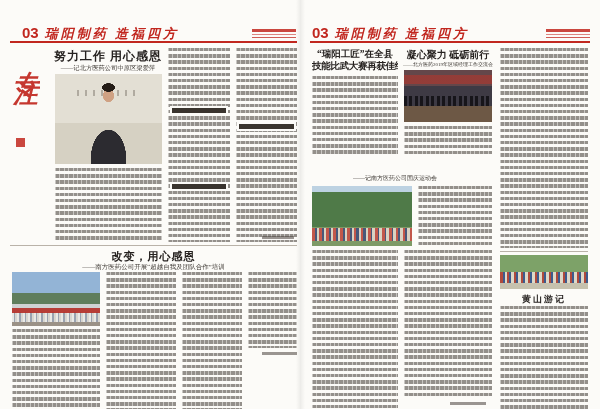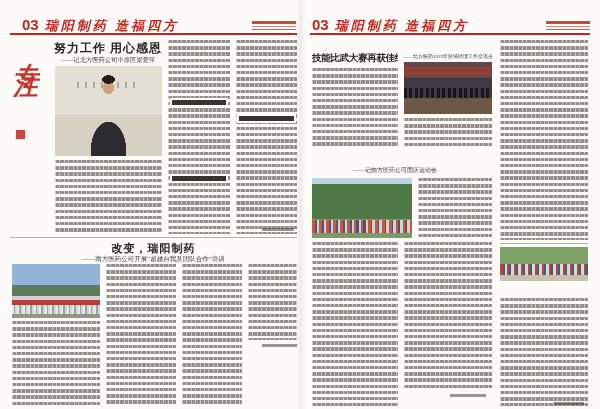--- a/index.html
+++ b/index.html
@@ -9,7 +9,7 @@
     font-family:"Liberation Serif", serif;
     color:#2b2724;
   }
-  .page{position:absolute;top:4px;height:382px;width:300px;padding-left:32px;}
+  .page{position:absolute;top:12px;height:382px;width:300px;padding-left:32px;}
   #pageL{left:0;} #pageR{left:300px;}
 
   

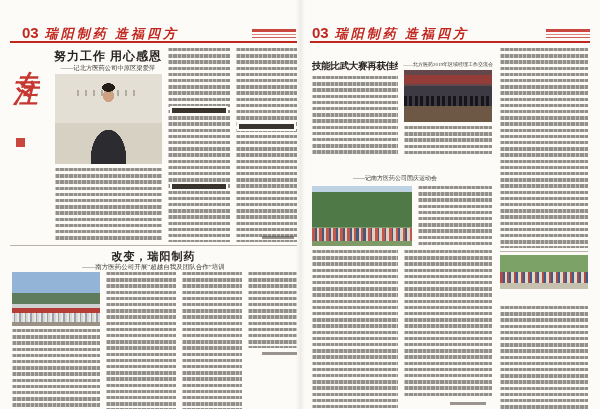--- a/index.html
+++ b/index.html
@@ -194,6 +194,7 @@
     </div>
     <div class="hdr-rule"></div>
 
+    <div class="h aC-title1">“瑞阳工匠”在全县</div>
     <div class="h aC-title2">技能比武大赛再获佳绩</div>
     <div class="tl aC-body"></div>
 

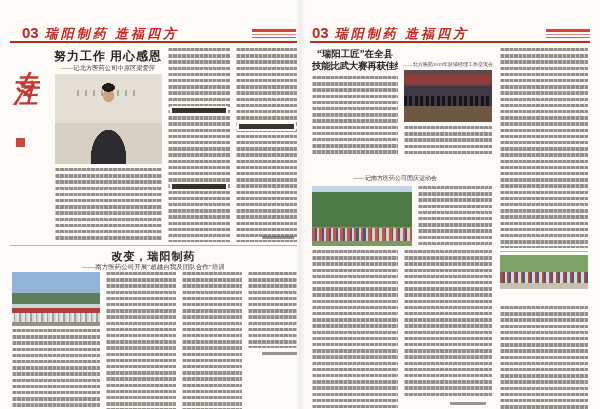--- a/index.html
+++ b/index.html
@@ -198,6 +198,7 @@
     <div class="h aC-title2">技能比武大赛再获佳绩</div>
     <div class="tl aC-body"></div>
 
+    <div class="h aD-title">凝心聚力  砥砺前行</div>
     <div class="sub aD-sub">——北方医药2019年区域经理工作交流会</div>
     <div class="photo photo-conf ph-conf"></div>
     <div class="tl aD-body"></div>

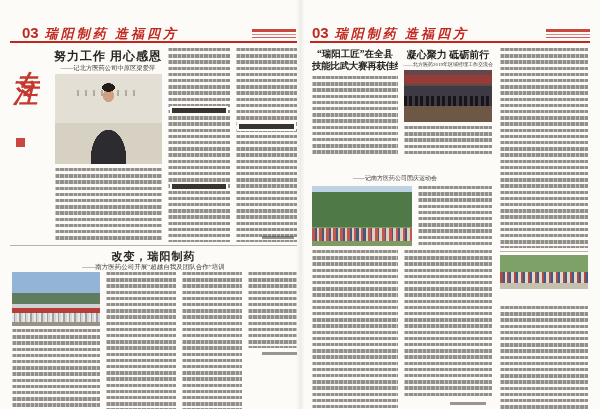--- a/index.html
+++ b/index.html
@@ -172,7 +172,7 @@
 
     <div class="rule divL"></div>
 
-    <div class="h aB-title">改变，瑞阳制药</div>
+    <div class="h aB-title">改变，用心感恩</div>
     <div class="sub aB-sub">——南方医药公司开展“超越自我及团队合作”培训</div>
     <div class="photo photo-group1 ph-group1"></div>
     <div class="tl bc1"></div>

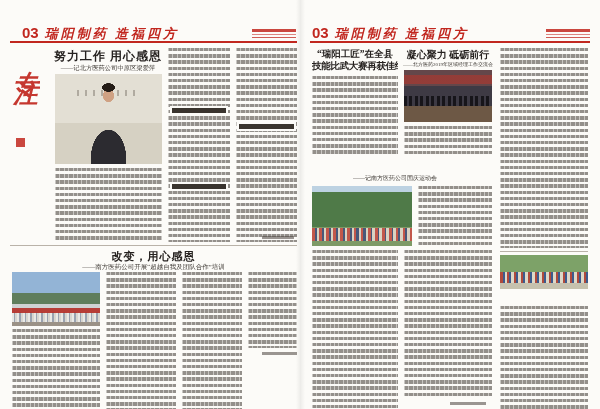--- a/index.html
+++ b/index.html
@@ -213,6 +213,7 @@
     <div class="tl colR3"></div>
     <div class="rule divR"></div>
     <div class="photo photo-outing ph-outing"></div>
+    <div class="h aF-title">黄山游记</div>
     <div class="tl aF-body"></div>
     <div class="attr attrF"></div>
   </section>

